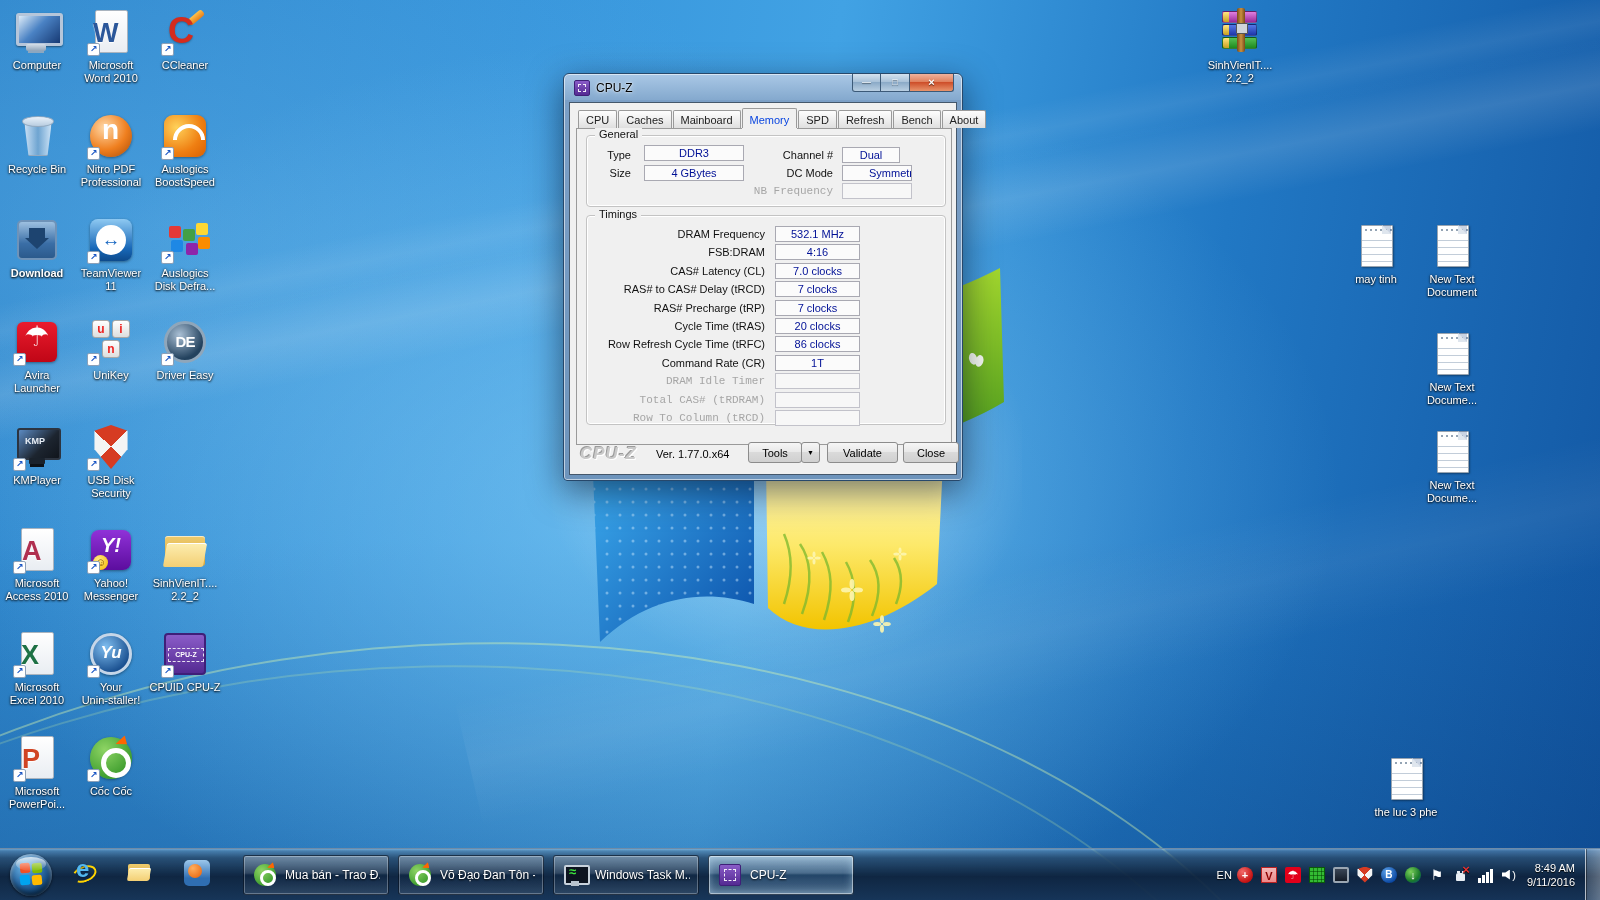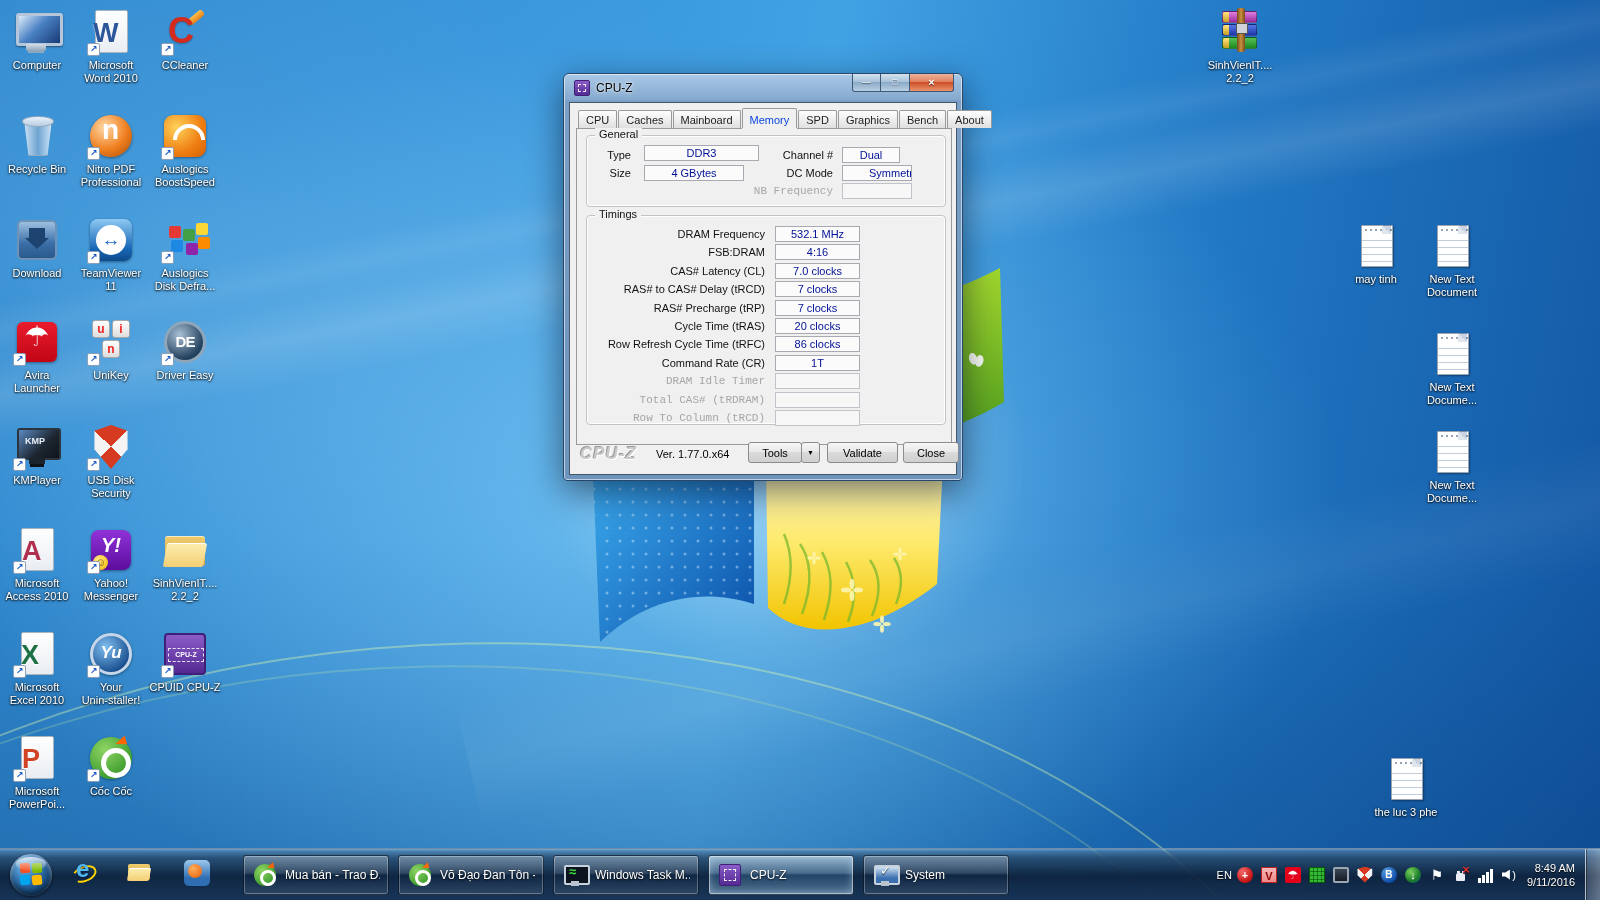--- a/index.html
+++ b/index.html
@@ -455,7 +455,7 @@
           <span class="tab">Mainboard</span>
           <span class="tab active">Memory</span>
           <span class="tab">SPD</span>
-          <span class="tab">Graphics</span>
+          <span class="tab">Refresh</span>
           <span class="tab">Bench</span>
           <span class="tab">About</span>
         </div>

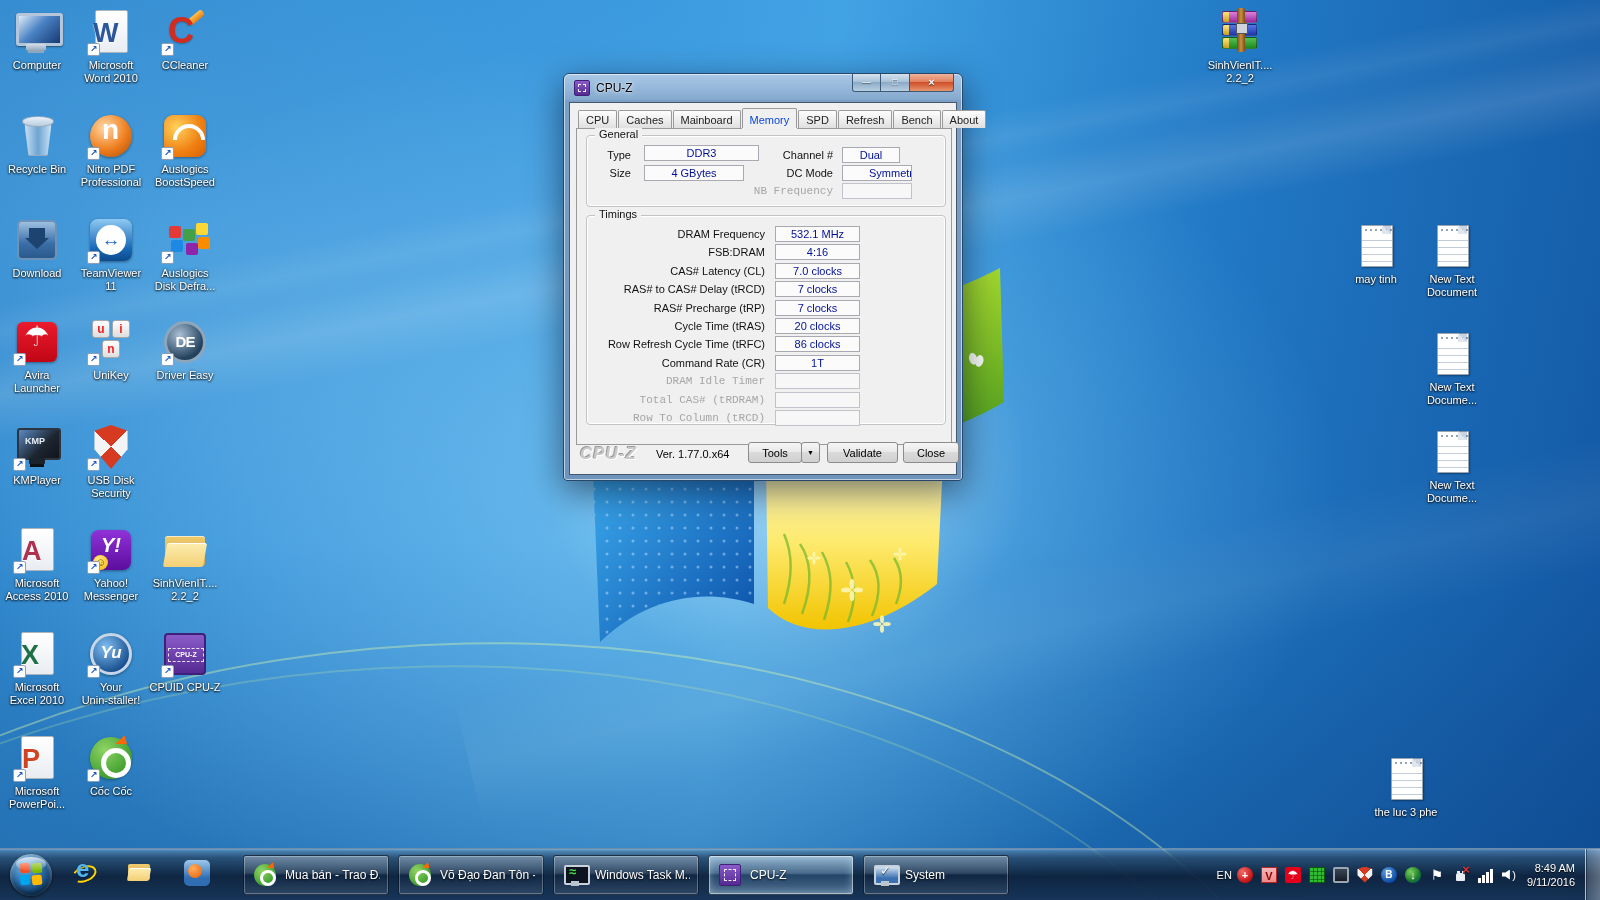--- a/index.html
+++ b/index.html
@@ -463,7 +463,7 @@
         <div class="gbox" id="gbGeneral" style="left:9px;top:6px;width:360px;height:72px">
           <span class="gcap">General</span>
         <span class="flabel right" style="left: 2px; top: 12px; width: 42px;">Type</span>
-            <span class="fbox" style="left: 57px; top: 9px; width: 115px;">DDR3</span>
+            <span class="fbox" style="left: 57px; top: 9px; width: 100px;">DDR3</span>
             <span class="flabel right" style="left: 2px; top: 30px; width: 42px;">Size</span>
             <span class="fbox" style="left: 57px; top: 29px; width: 100px;">4 GBytes</span>
             <span class="flabel right" style="left: 140px; top: 12px; width: 106px;">Channel #</span>

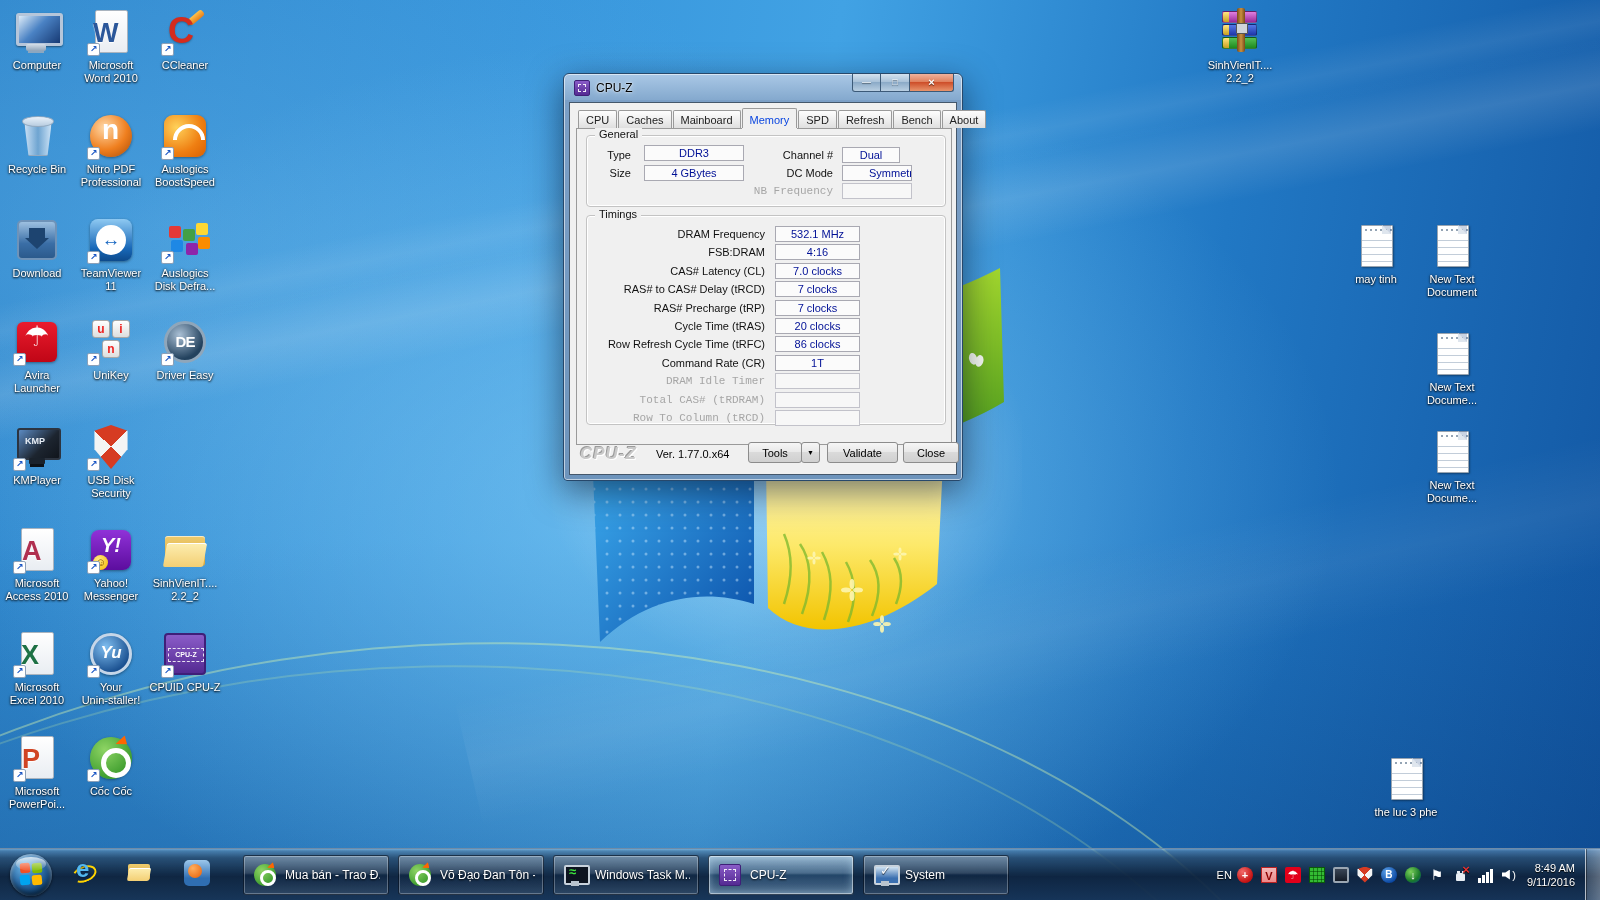--- a/index.html
+++ b/index.html
@@ -293,7 +293,7 @@
         <div class="dlabel">Auslogics
 BoostSpeed</div>
       </div>
-      <div class="dicon" style="left: -1px; top: 216px;">
+      <div class="dicon" style="left: -1px; top: 216px; font-weight: bold;">
         <div class="ia" data-art="download">
           <i class="arr"></i>
         </div>

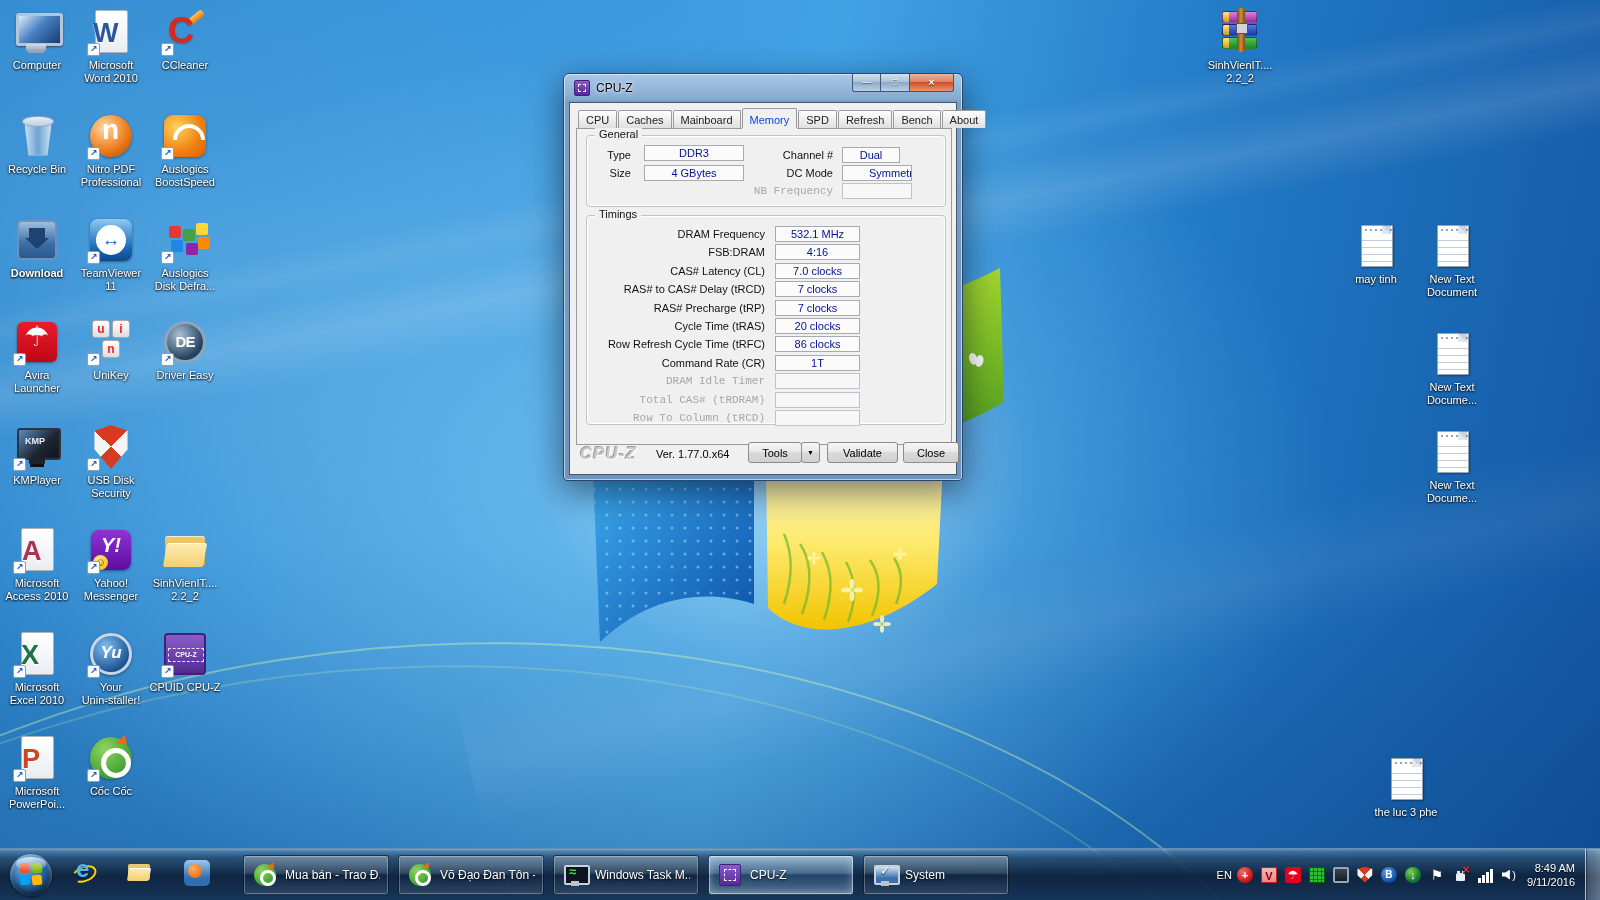--- a/index.html
+++ b/index.html
@@ -553,12 +553,6 @@
           <div class="tic" data-art="cpuz16"></div>
           <span>CPU-Z</span>
         </div>
-        <div class="tbtn">
-          <div class="tic" data-art="system16">
-            <i></i>
-          </div>
-          <span>System</span>
-        </div>
       </div>
     <div class="tray">
       <span class="lang">EN</span>

